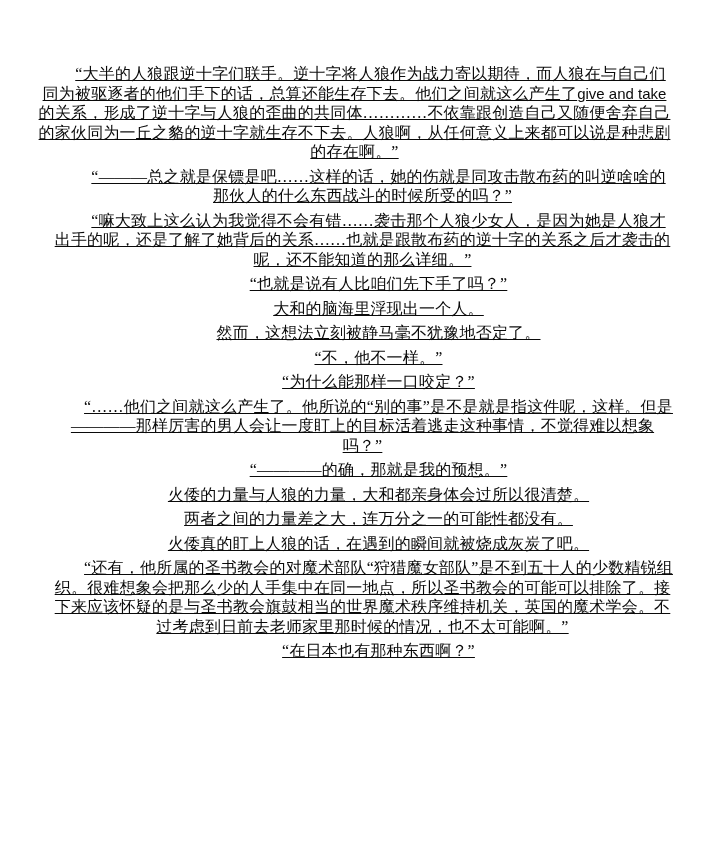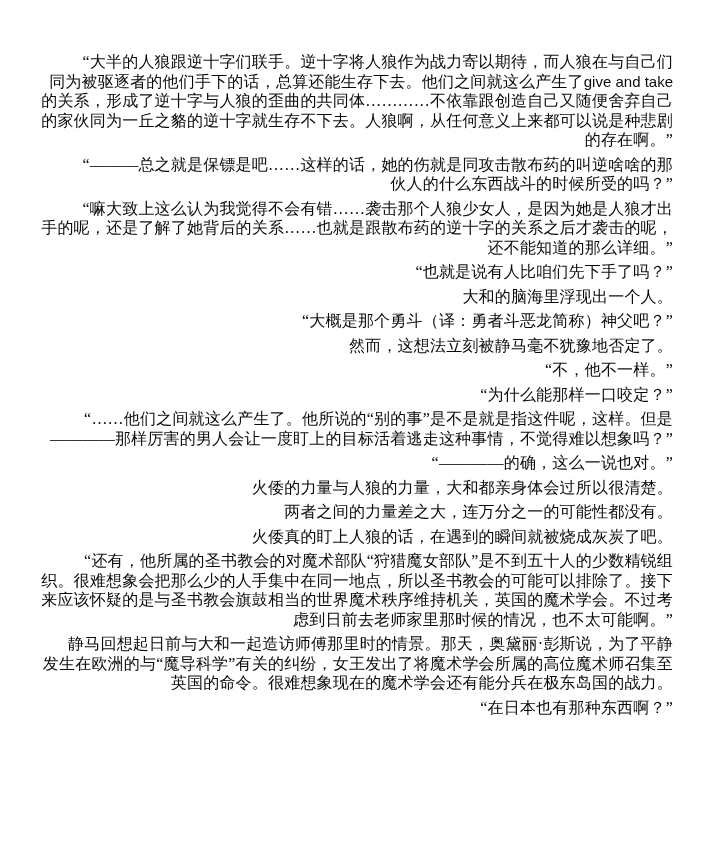--- a/index.html
+++ b/index.html
@@ -17,15 +17,16 @@
   }
   .text-block {
     position: absolute;
-    top: 52px;
+    top: 64px;
     left: 36px;
     right: 35px;
     color: #0a0a0a;
     font-family: "Liberation Serif", "DejaVu Serif", serif;
     font-size: 16px;
     line-height: 19.5px;
-    text-align: right;
+    text-align: center;
     letter-spacing: 0.2px;
+    text-decoration: underline;
   }
   .para {
     margin: 0;

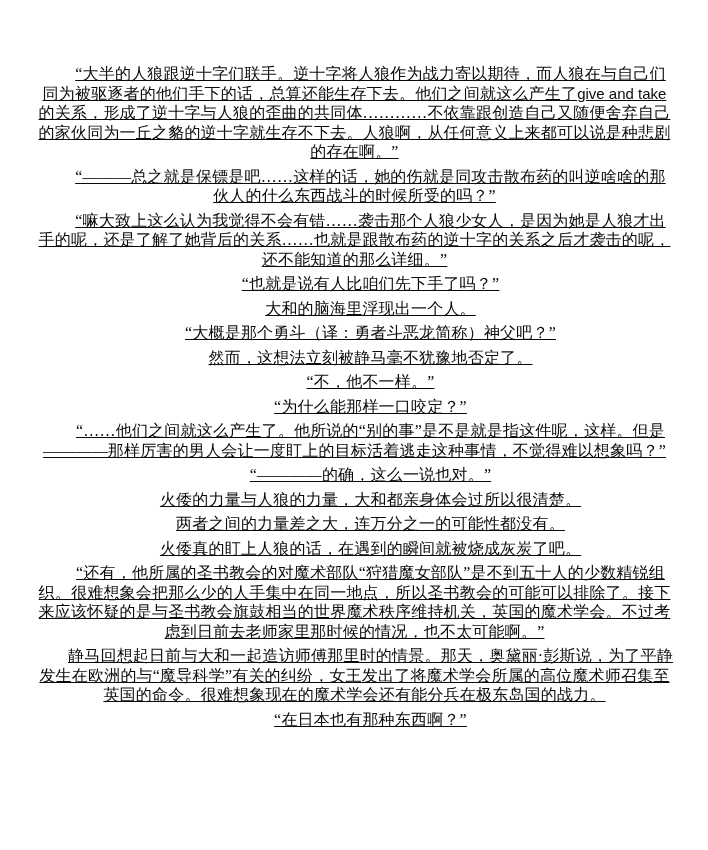--- a/index.html
+++ b/index.html
@@ -35,6 +35,7 @@
   }
   .para + .para {
     margin-top: 5px;
+    margin-left: 16px;
   }
   .latin {
     font-family: "Liberation Sans", "DejaVu Sans", sans-serif;

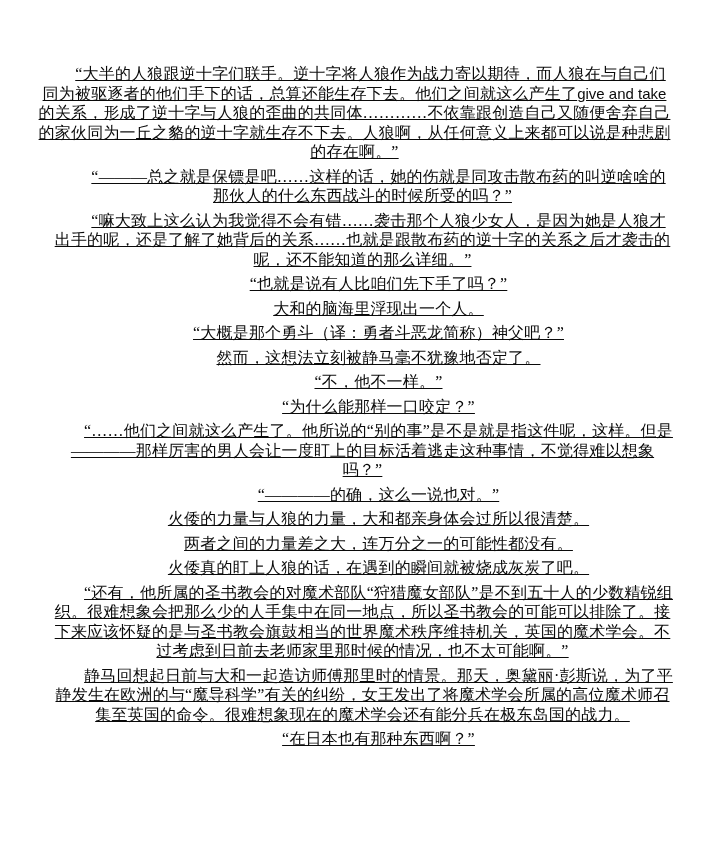--- a/index.html
+++ b/index.html
@@ -53,7 +53,6 @@
       <p class="para"><span>“嘛大致上这么认为我觉得不会有错……袭击那个人狼少女人，是因为她是人狼才出手的呢，还是了解了她背后的关系……也就是跟散布药的逆十字的关系之后才袭击的呢，还不能知道的那么详细。”</span></p>
       <p class="para"><span>“也就是说有人比咱们先下手了吗？”</span></p>
       <p class="para"><span>大和的脑海里浮现出一个人。</span></p>
-      <p class="para"><span>“大概是那个勇斗（译：勇者斗恶龙简称）神父吧？”</span></p>
       <p class="para"><span>然而，这想法立刻被静马毫不犹豫地否定了。</span></p>
       <p class="para"><span>“不，他不一样。”</span></p>
       <p class="para"><span>“为什么能那样一口咬定？”</span></p>

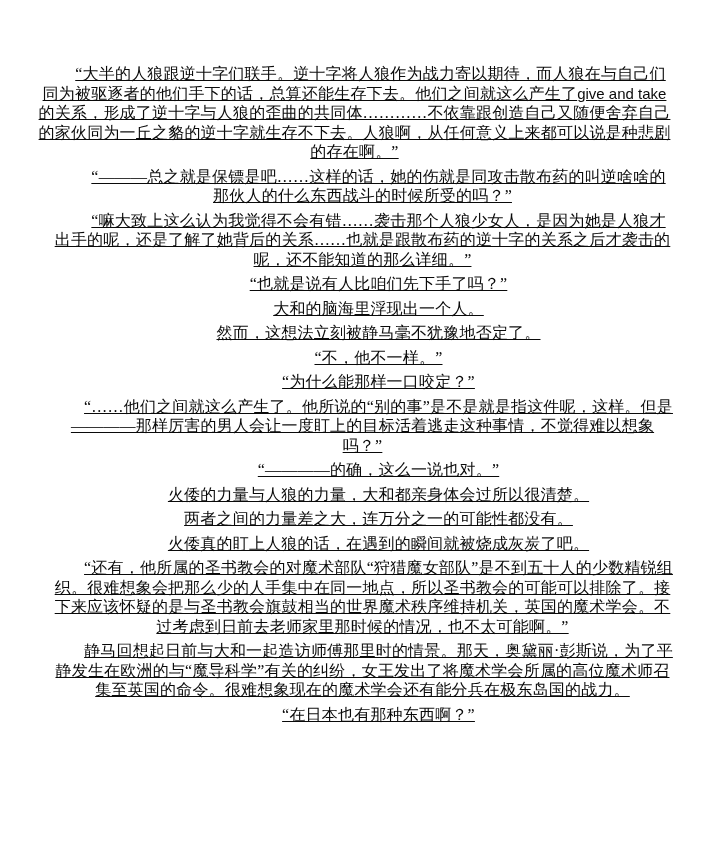--- a/index.html
+++ b/index.html
@@ -57,7 +57,7 @@
       <p class="para"><span>“不，他不一样。”</span></p>
       <p class="para"><span>“为什么能那样一口咬定？”</span></p>
       <p class="para"><span>“……他们之间就这么产生了。他所说的“别的事”是不是就是指这件呢，这样。但是————那样厉害的男人会让一度盯上的目标活着逃走这种事情，不觉得难以想象吗？”</span></p>
-      <p class="para"><span>“————的确，这么一说也对。”</span></p>
+      <p class="para"><span>“————的确，那就是我的预想。”</span></p>
       <p class="para"><span>火倭的力量与人狼的力量，大和都亲身体会过所以很清楚。</span></p>
       <p class="para"><span>两者之间的力量差之大，连万分之一的可能性都没有。</span></p>
       <p class="para"><span>火倭真的盯上人狼的话，在遇到的瞬间就被烧成灰炭了吧。</span></p>

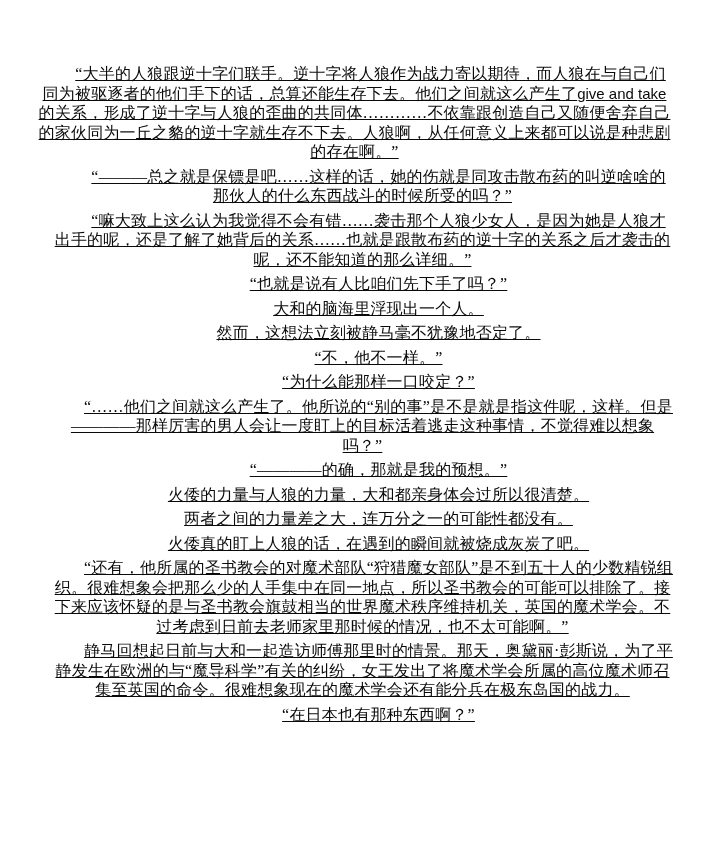--- a/index.html
+++ b/index.html
@@ -62,7 +62,6 @@
       <p class="para"><span>两者之间的力量差之大，连万分之一的可能性都没有。</span></p>
       <p class="para"><span>火倭真的盯上人狼的话，在遇到的瞬间就被烧成灰炭了吧。</span></p>
       <p class="para"><span>“还有，他所属的圣书教会的对魔术部队“狩猎魔女部队”是不到五十人的少数精锐组织。很难想象会把那么少的人手集中在同一地点，所以圣书教会的可能可以排除了。接下来应该怀疑的是与圣书教会旗鼓相当的世界魔术秩序维持机关，英国的魔术学会。不过考虑到日前去老师家里那时候的情况，也不太可能啊。”</span></p>
-      <p class="para"><span>静马回想起日前与大和一起造访师傅那里时的情景。那天，奥黛丽·彭斯说，为了平静发生在欧洲的与“魔导科学”有关的纠纷，女王发出了将魔术学会所属的高位魔术师召集至英国的命令。很难想象现在的魔术学会还有能分兵在极东岛国的战力。</span></p>
       <p class="para"><span>“在日本也有那种东西啊？”</span></p>
     </div>
 </div>

